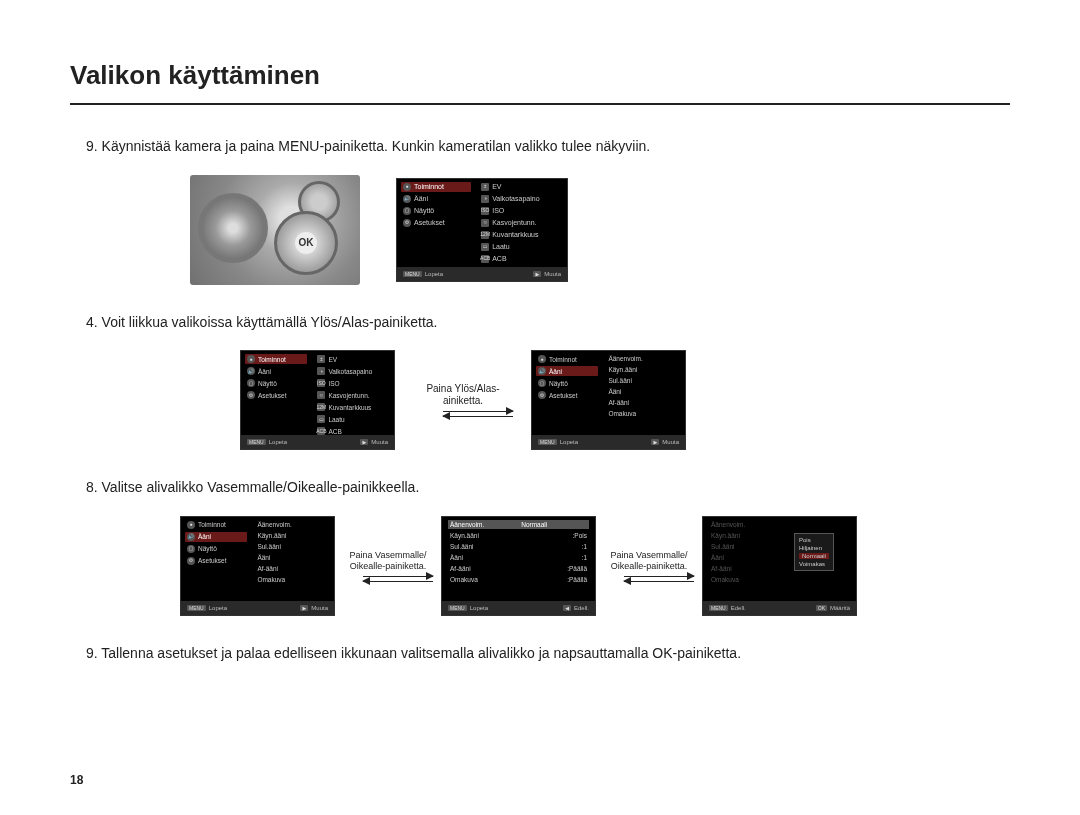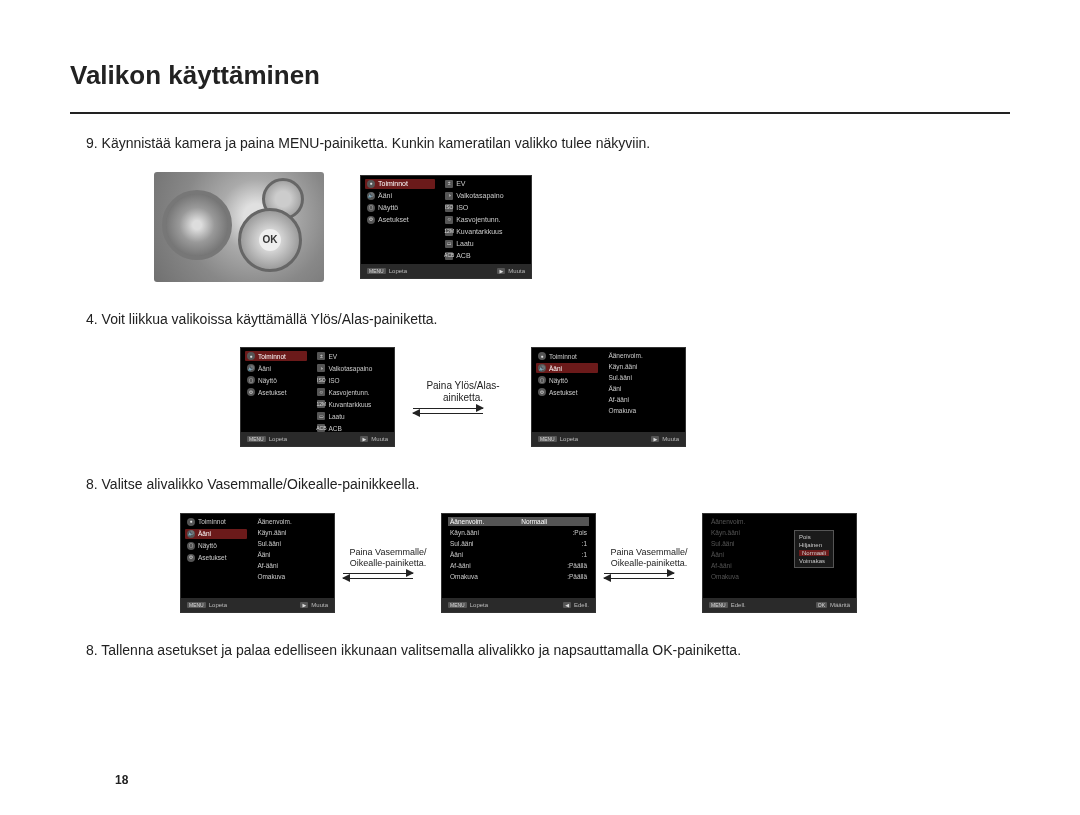--- a/index.html
+++ b/index.html
@@ -16,8 +16,8 @@
     font-size: 26px;
     font-weight: bold;
     border-bottom: 2px solid #222;
-    padding-bottom: 21px;
-    margin-bottom: 20px;
+    padding-bottom: 12px;
+    margin-bottom: 32px;
   }
   .step { font-size: 14px; margin: 0 0 18px 16px; line-height: 1.4; }
   .figrow { display: flex; align-items: center; justify-content: flex-start; margin: 0 0 28px 84px; gap: 36px; }

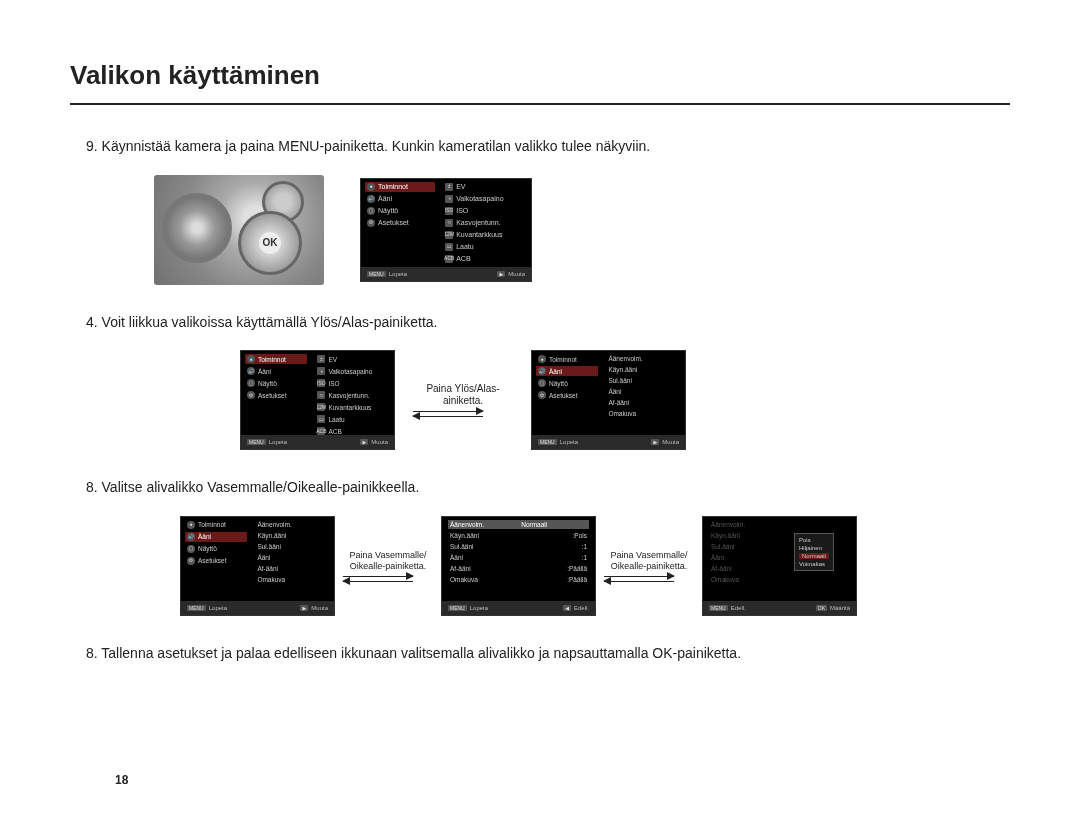--- a/index.html
+++ b/index.html
@@ -20,7 +20,7 @@
     margin-bottom: 32px;
   }
   .step { font-size: 14px; margin: 0 0 18px 16px; line-height: 1.4; }
-  .figrow { display: flex; align-items: center; justify-content: flex-start; margin: 0 0 28px 84px; gap: 36px; }
+  .figrow { display: flex; align-items: center; justify-content: flex-start; margin: 0 0 28px 120px; gap: 36px; }
   .figrow.center { margin-left: 170px; gap: 18px; }
   .figrow.triple { margin-left: 110px; gap: 8px; }
 

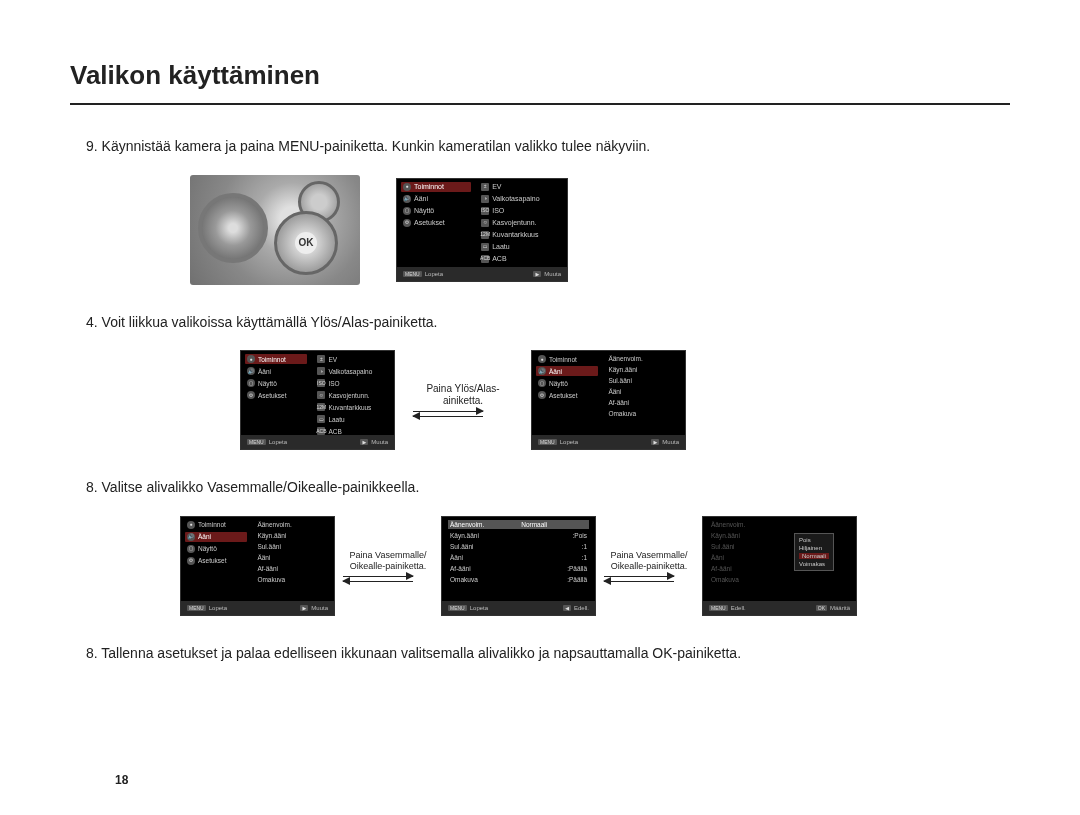--- a/index.html
+++ b/index.html
@@ -68,7 +68,7 @@
   .lcd .dim { color:#555;}
 
   
-  .between { display:flex; flex-direction:column; align-items:flex-start; justify-content:center;
+  .between { display:flex; flex-direction:column; align-items:flex-end; justify-content:center;
     font-size:10px; text-align:center; line-height:1.2; color:#222; width:100px; gap:4px;}
   .between.narrow { width:90px; font-size:9px;}
   .arrow-r, .arrow-l { width:70px; height:1px; background:#222; position:relative;}

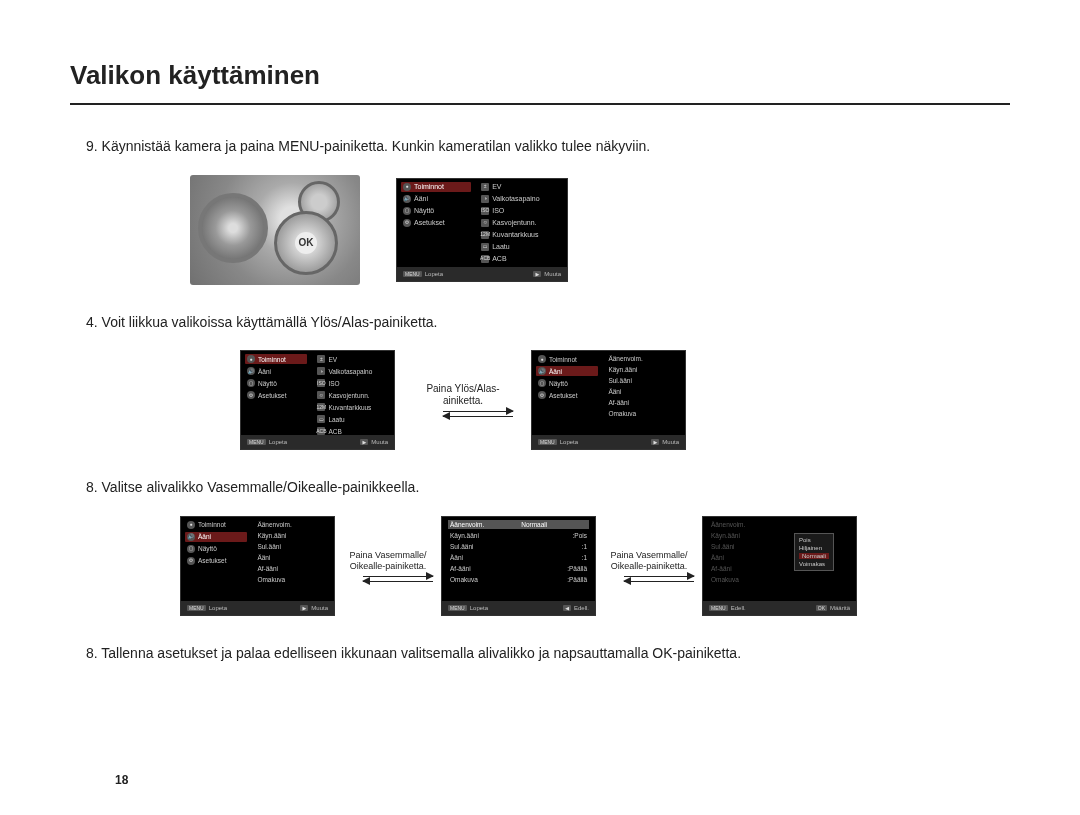--- a/index.html
+++ b/index.html
@@ -445,7 +445,7 @@
 
 </div>
 
-<p class="step">8. Tallenna asetukset ja palaa edelliseen ikkunaan valitsemalla alivalikko ja napsauttamalla OK-painiketta.</p>
+<p class="step">9. Tallenna asetukset ja palaa edelliseen ikkunaan valitsemalla alivalikko ja napsauttamalla OK-painiketta.</p>
 
 <div class="pagenum">18</div>
 

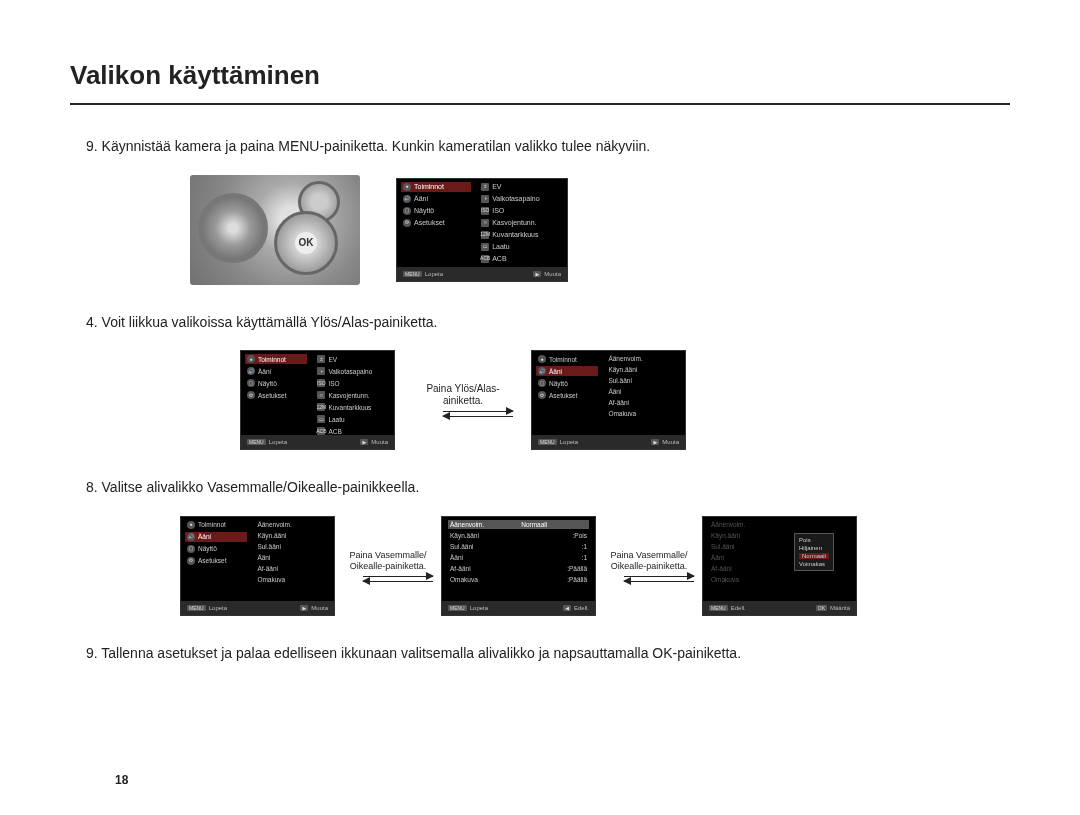--- a/index.html
+++ b/index.html
@@ -77,7 +77,7 @@
   .arrow-l::after { content:""; position:absolute; left:-1px; top:-4px; border-right:8px solid #222;
     border-top:4.5px solid transparent; border-bottom:4.5px solid transparent;}
 
-  .pagenum { position:absolute; left:70px; bottom:28px; font-size:12px; font-weight:bold;margin-left:45px;}
+  .pagenum { position:absolute; left:70px; bottom:28px; font-size:12px; font-weight:bold;}
 </style>
 </head>
 <body>

